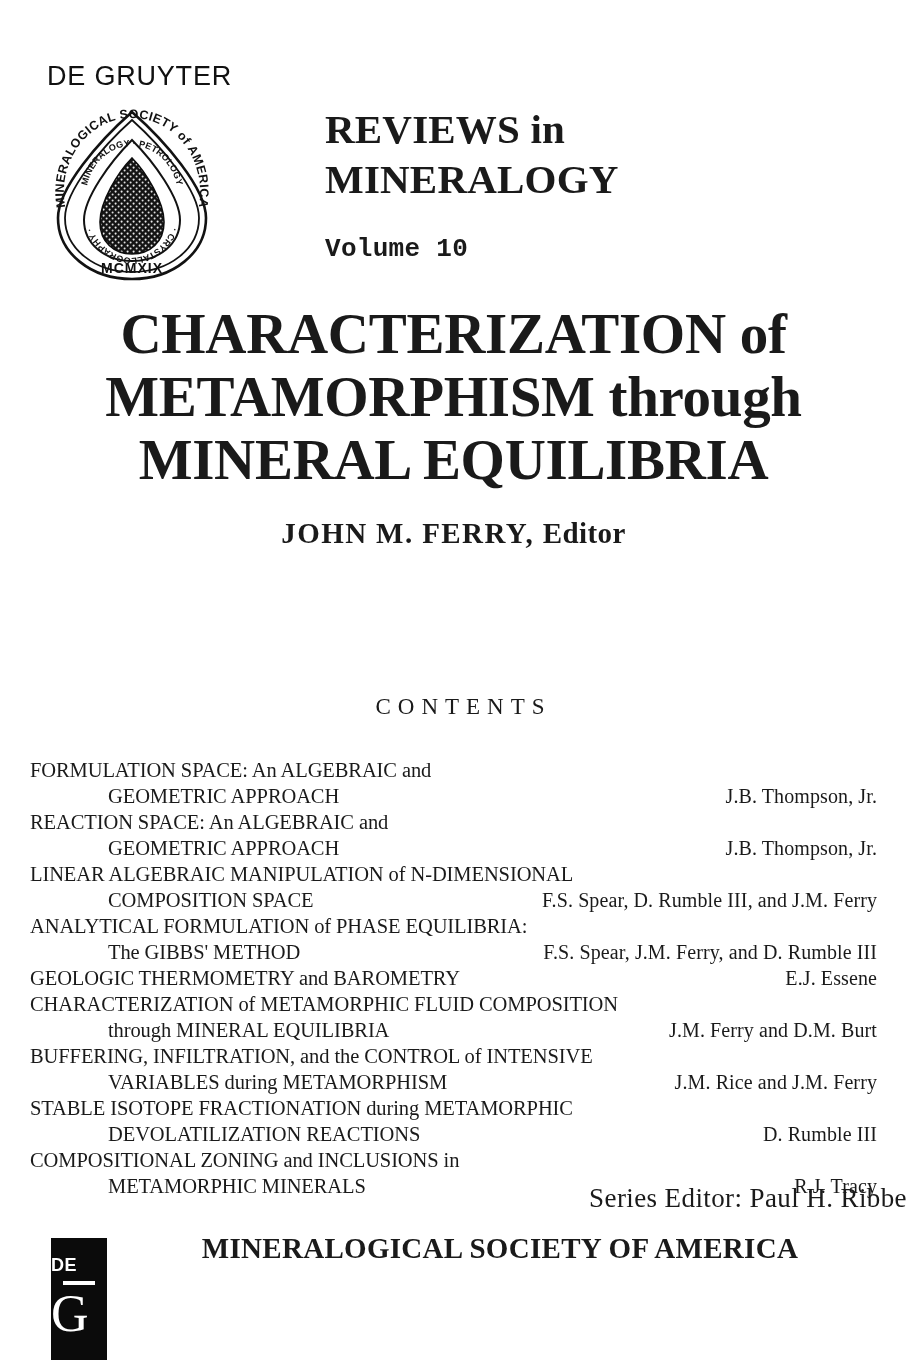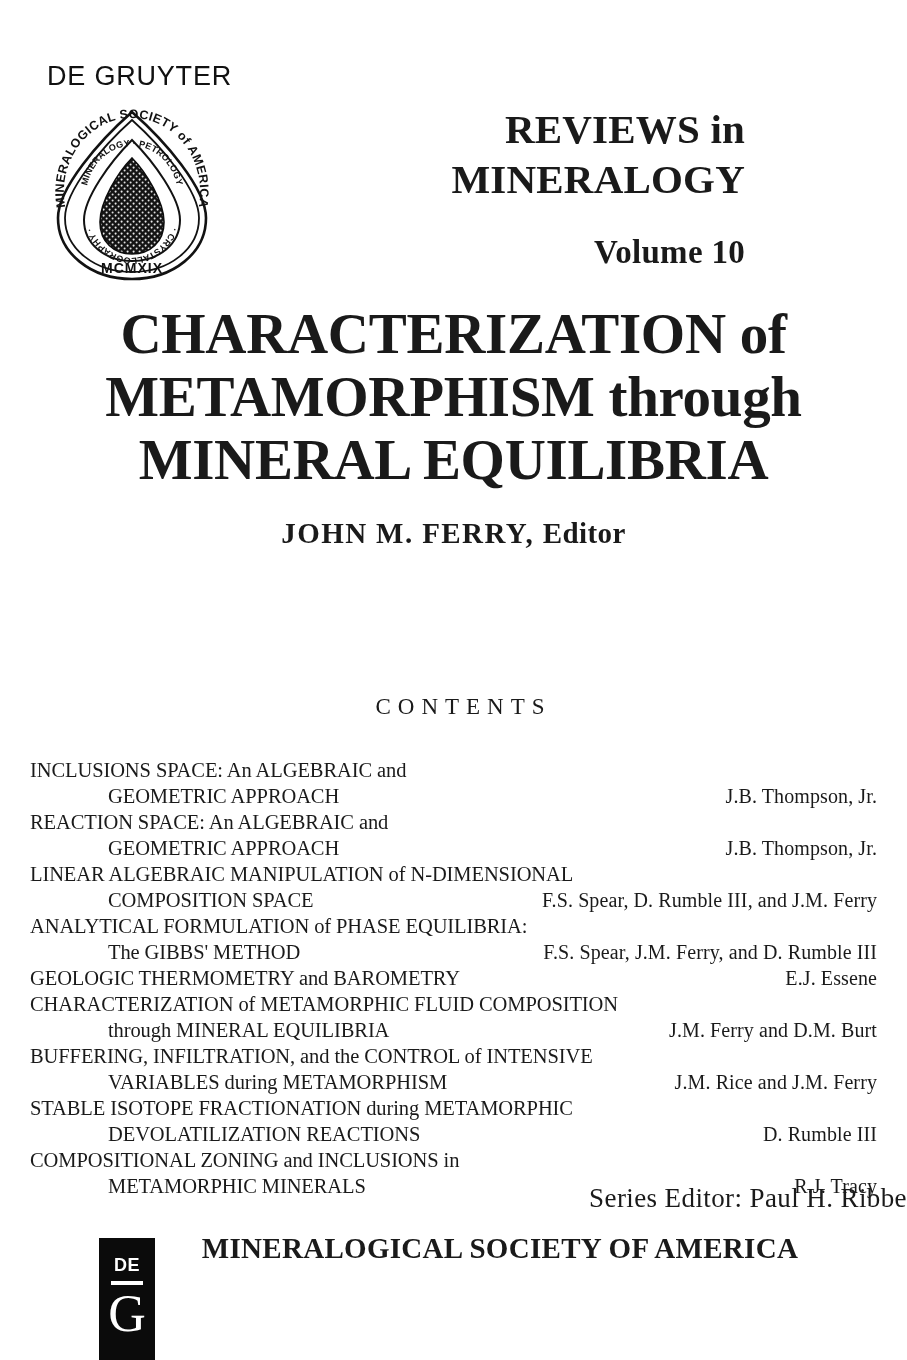--- a/index.html
+++ b/index.html
@@ -48,7 +48,7 @@
     left: 325px;
     top: 104px;
     width: 420px;
-    text-align: right;
+    text-align: left;
   }
   .mast-line {
     font-size: 41px;

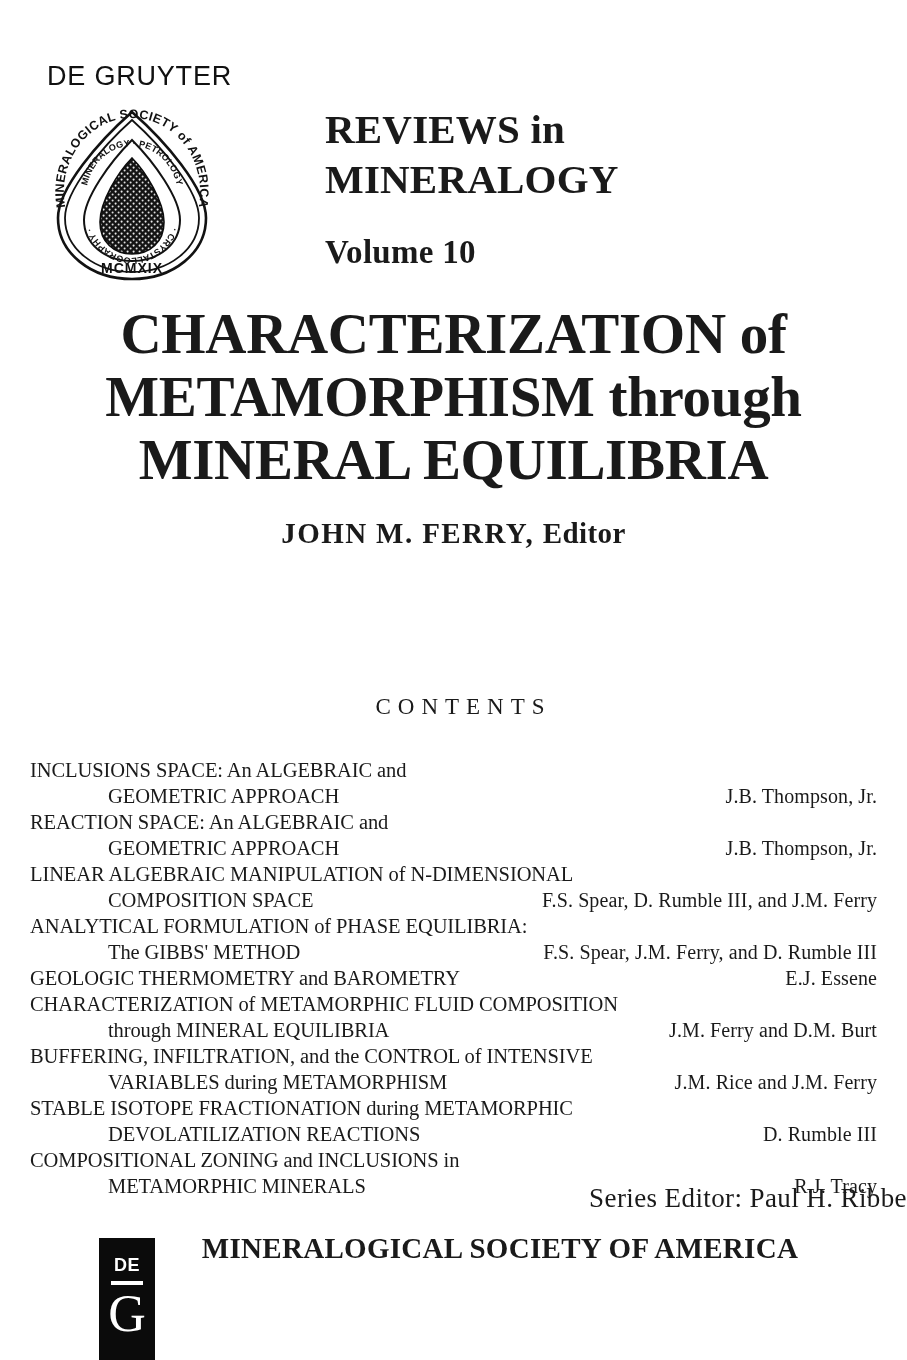--- a/index.html
+++ b/index.html
@@ -58,9 +58,10 @@
   }
   .mast-volume {
     margin-top: 30px;
-    font-size: 33px;
+    font-size: 26px;
     font-weight: bold;
     letter-spacing: 0.3px;
+    font-family: Liberation Mono, monospace;
   }
 
   

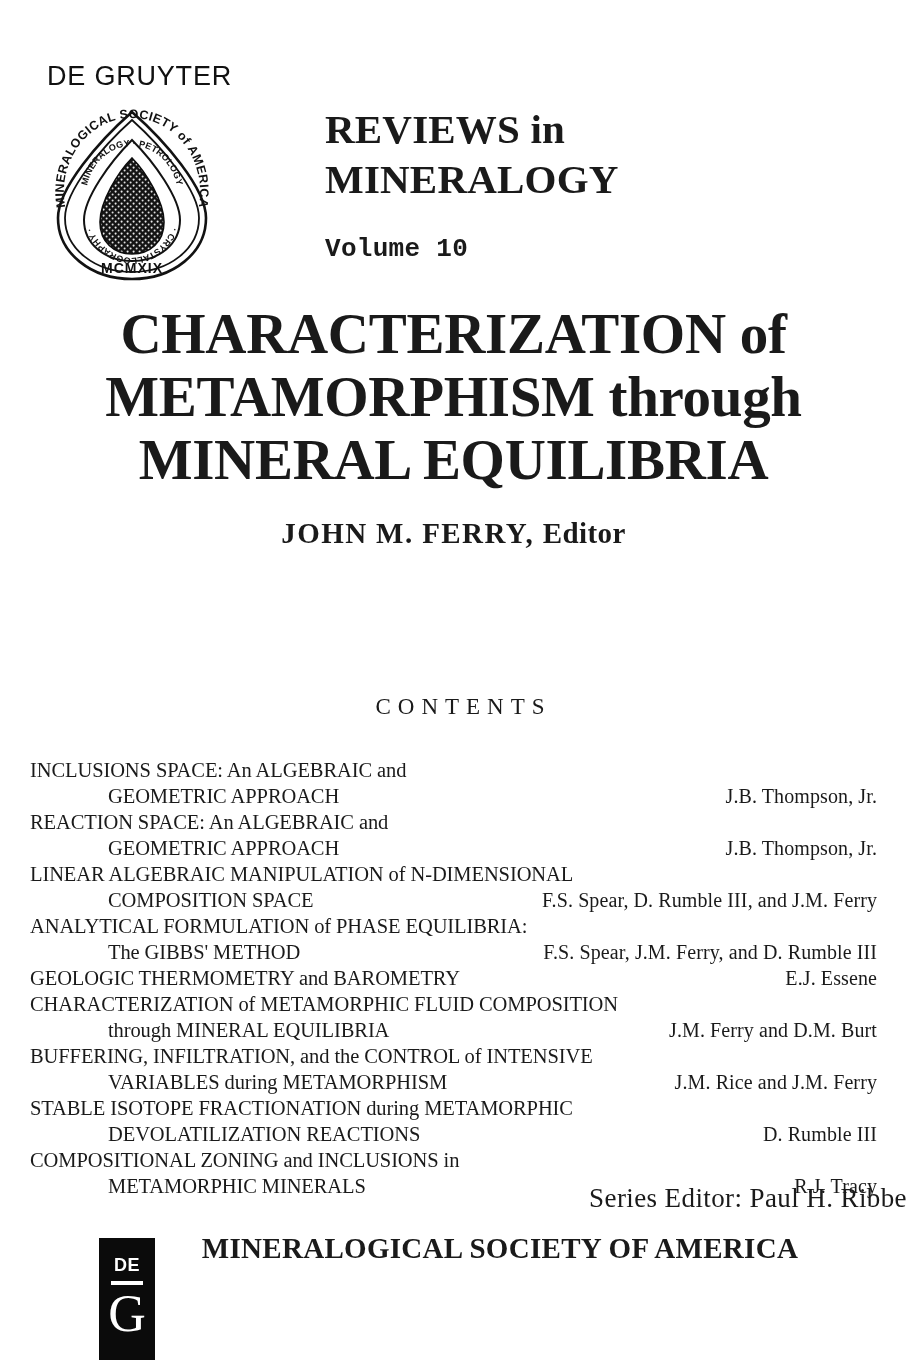--- a/index.html
+++ b/index.html
@@ -246,7 +246,7 @@
 
   <div class="toc">
 
-    <div class="toc-line">INCLUSIONS SPACE: An ALGEBRAIC and</div>
+    <div class="toc-line">FORMULATION SPACE: An ALGEBRAIC and</div>
     <div class="toc-line indent">
       <span>GEOMETRIC APPROACH</span>
       <span class="toc-author">J.B. Thompson, Jr.</span>

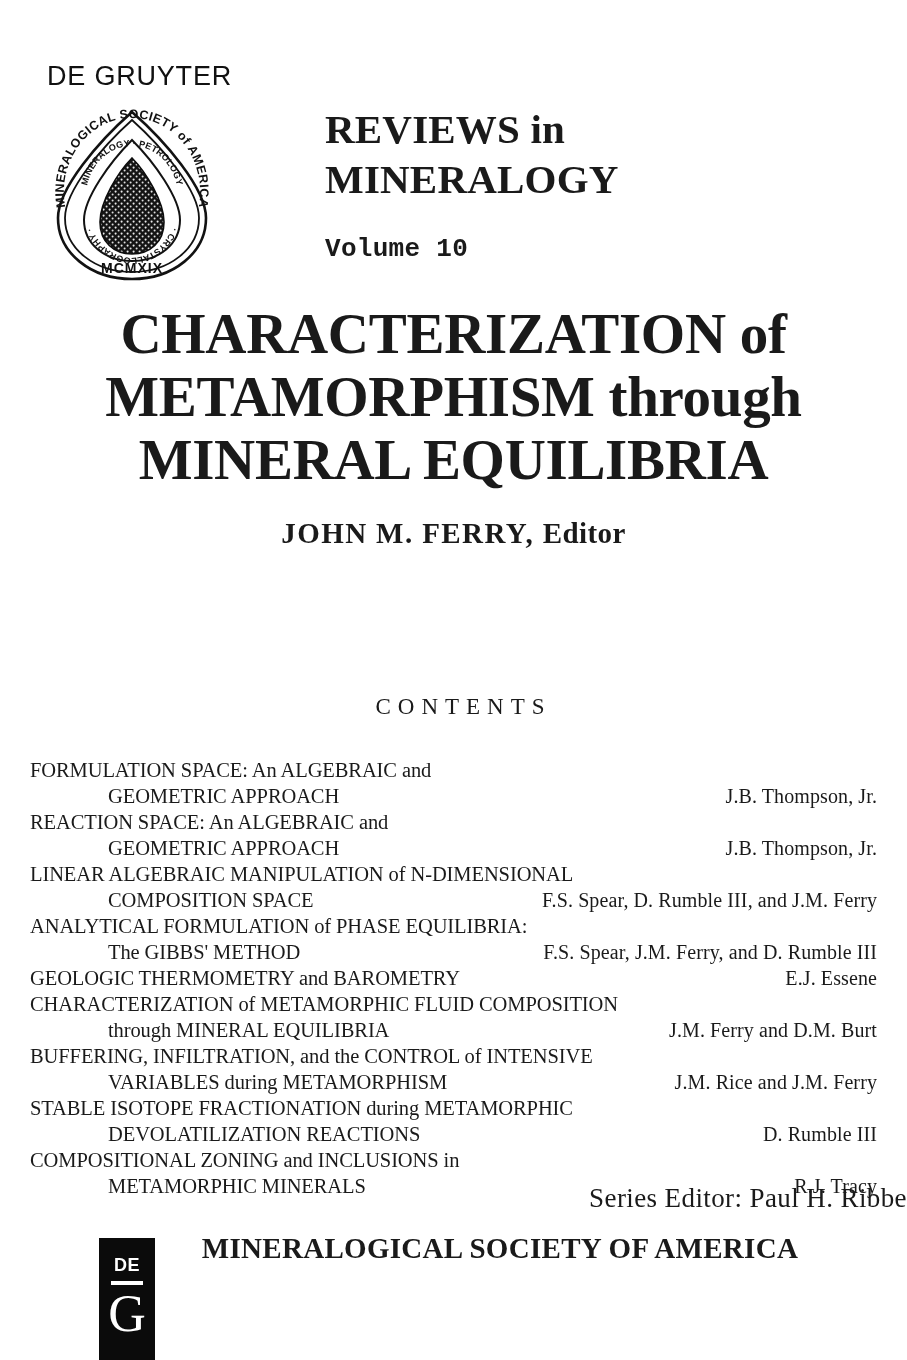--- a/index.html
+++ b/index.html
@@ -153,8 +153,7 @@
     height: 122px;
     background: #0b0b0b;
     color: #ffffff;
-    text-align: center;
-    margin-left: 48px;
+    text-align: left;
   }
   .deg-de {
     font-family: "Liberation Sans", sans-serif;

